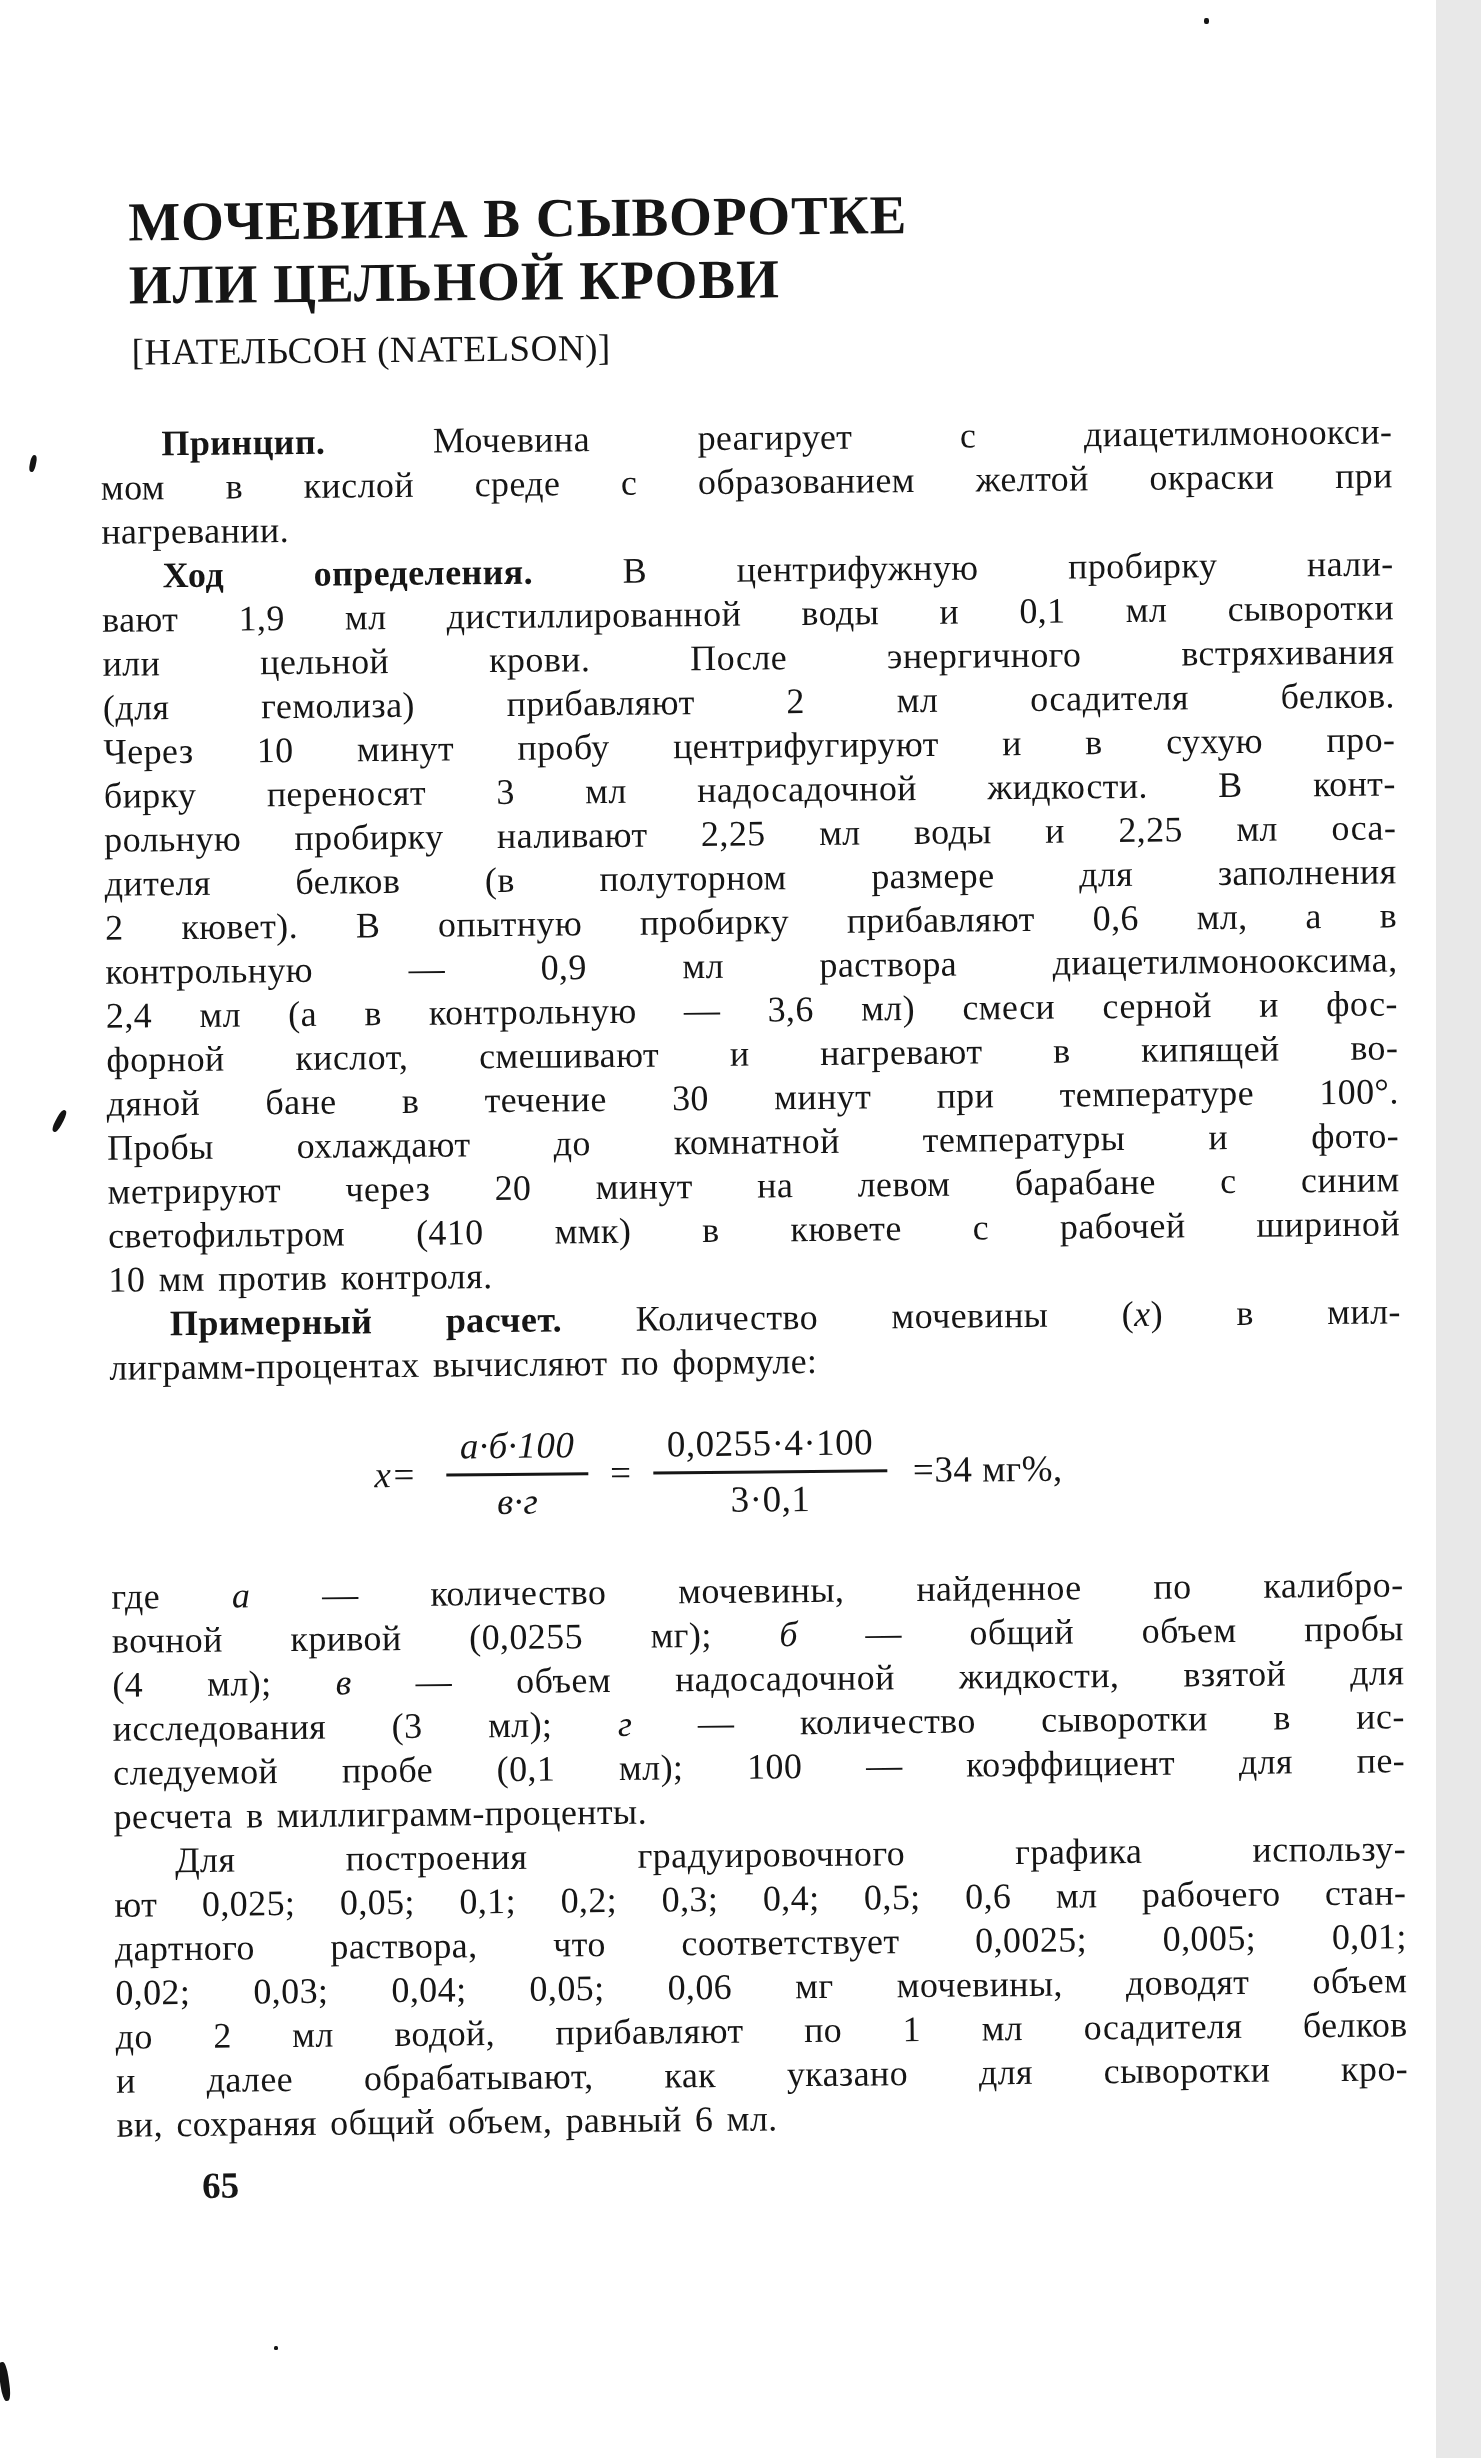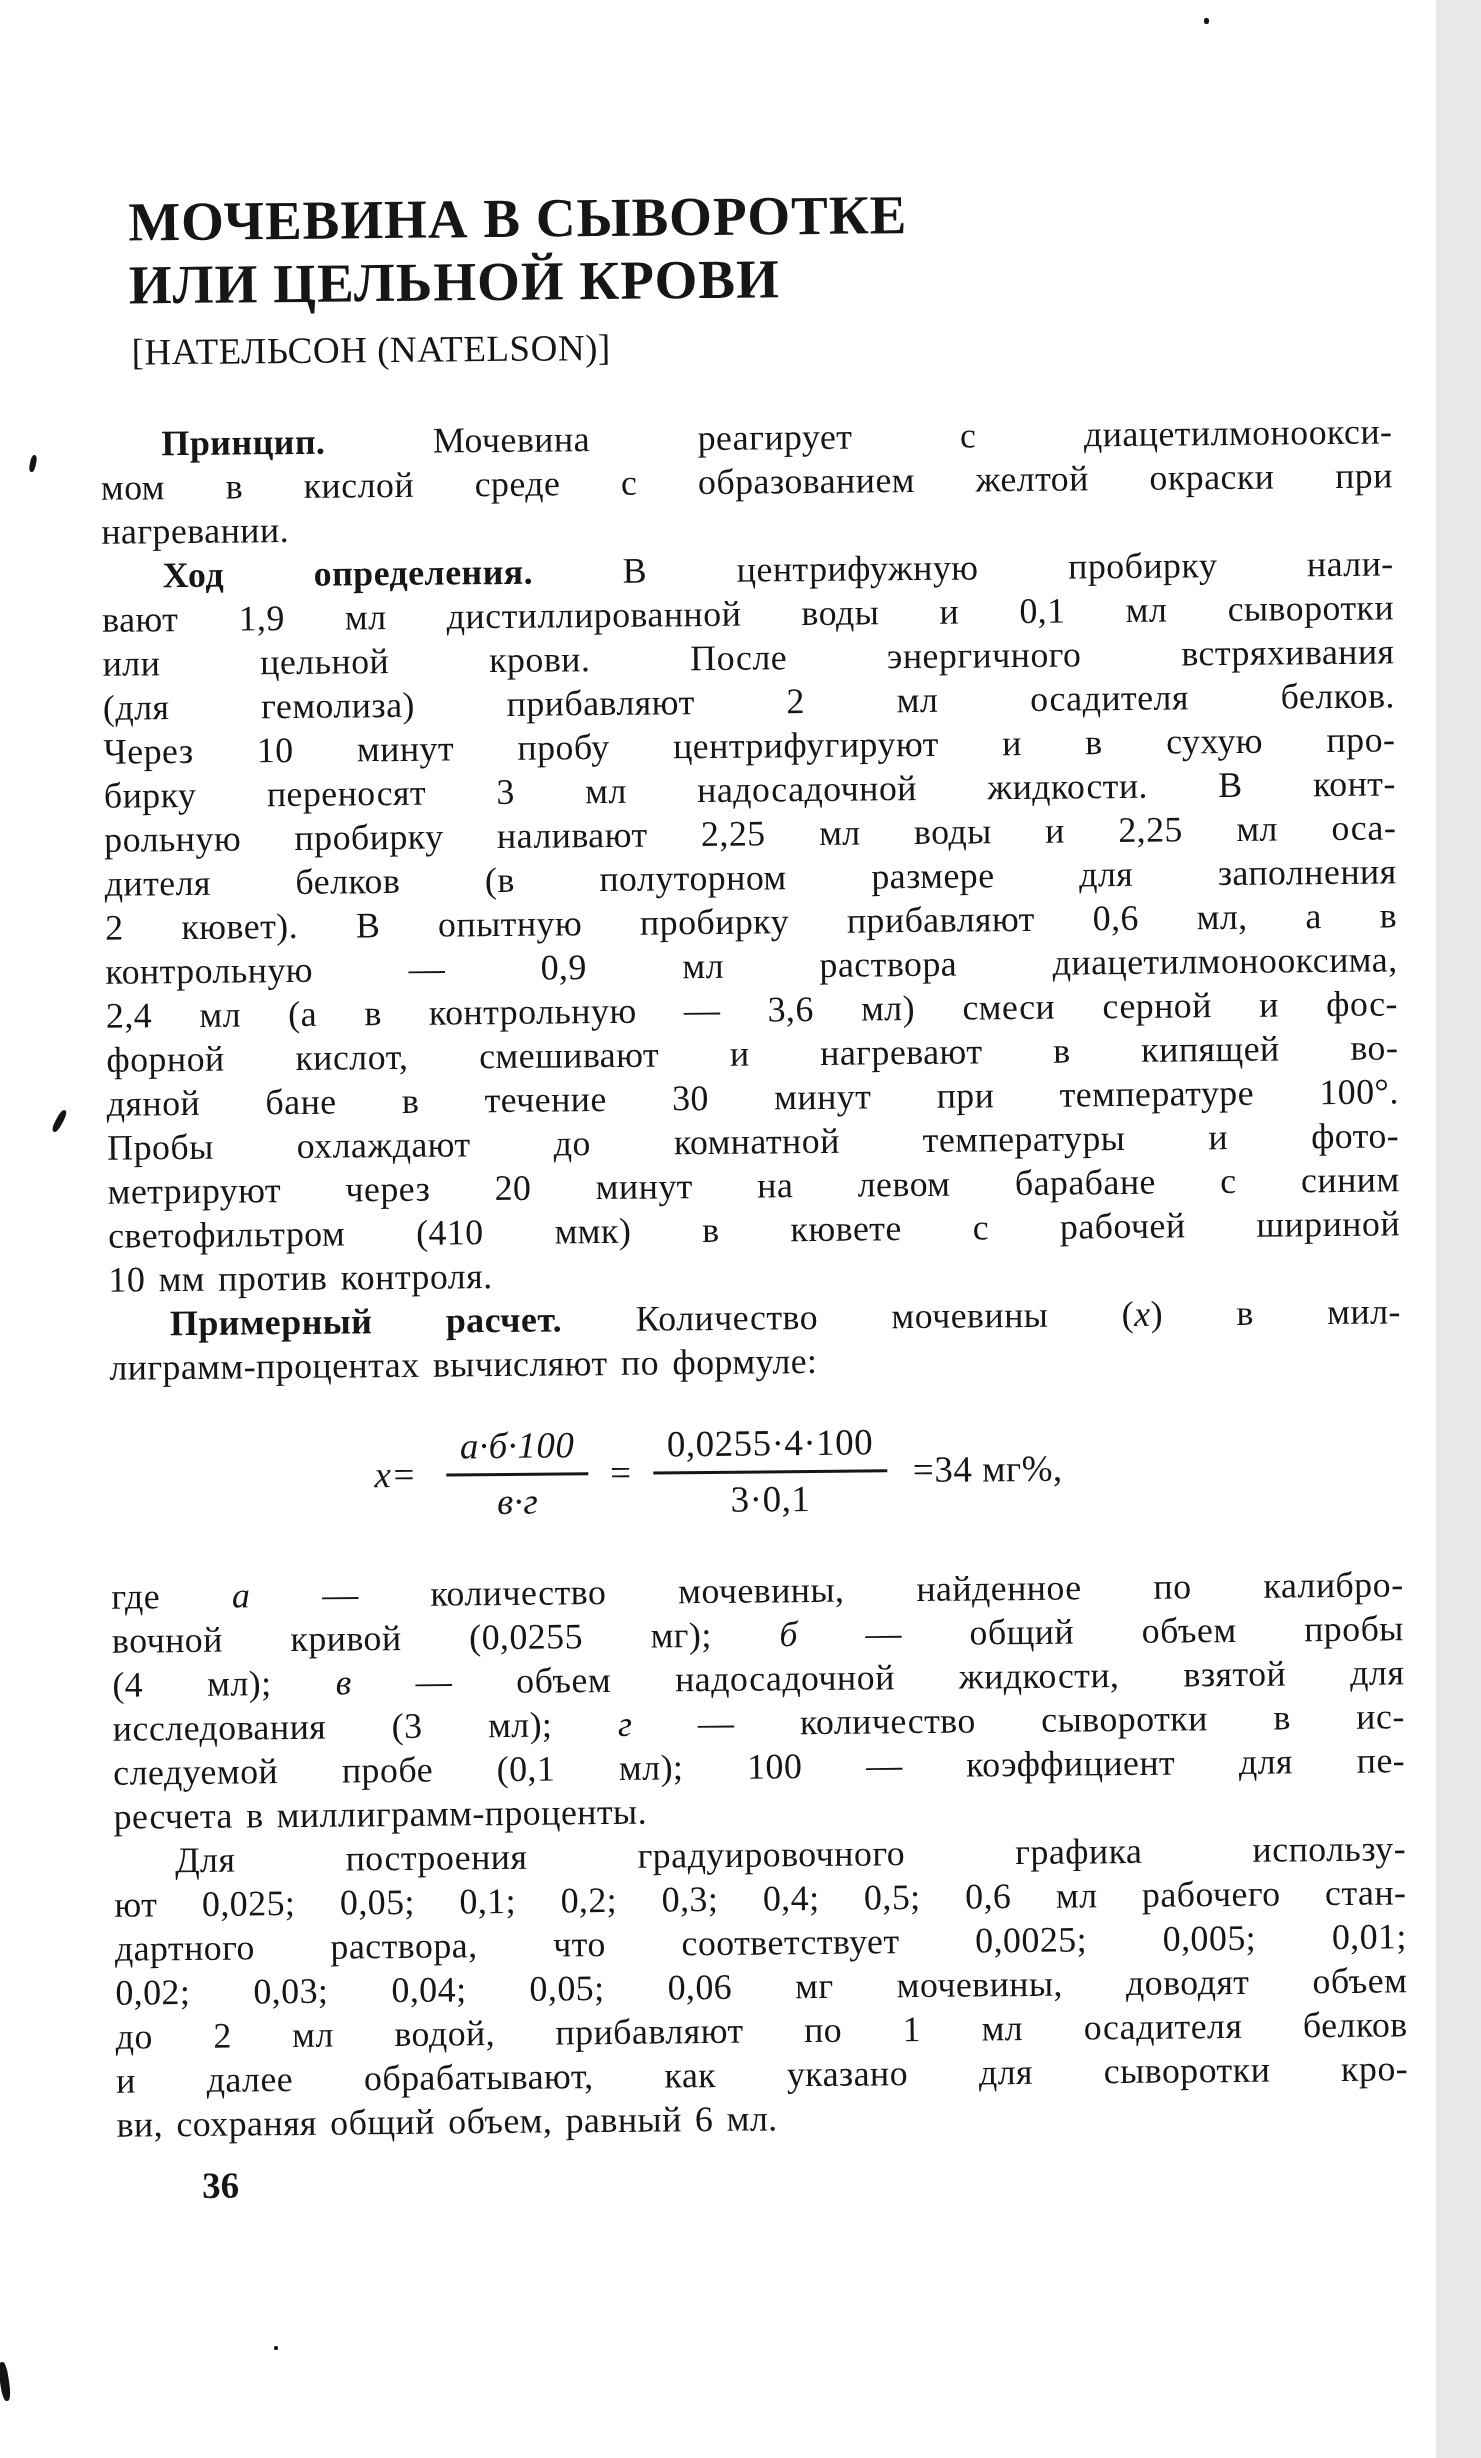--- a/index.html
+++ b/index.html
@@ -140,7 +140,7 @@
         </div>
     </div>
 
-    <div class="pagenum">36</div>
+    <div class="pagenum">65</div>
   </div>
 
   <div class="speck sp1"></div>

